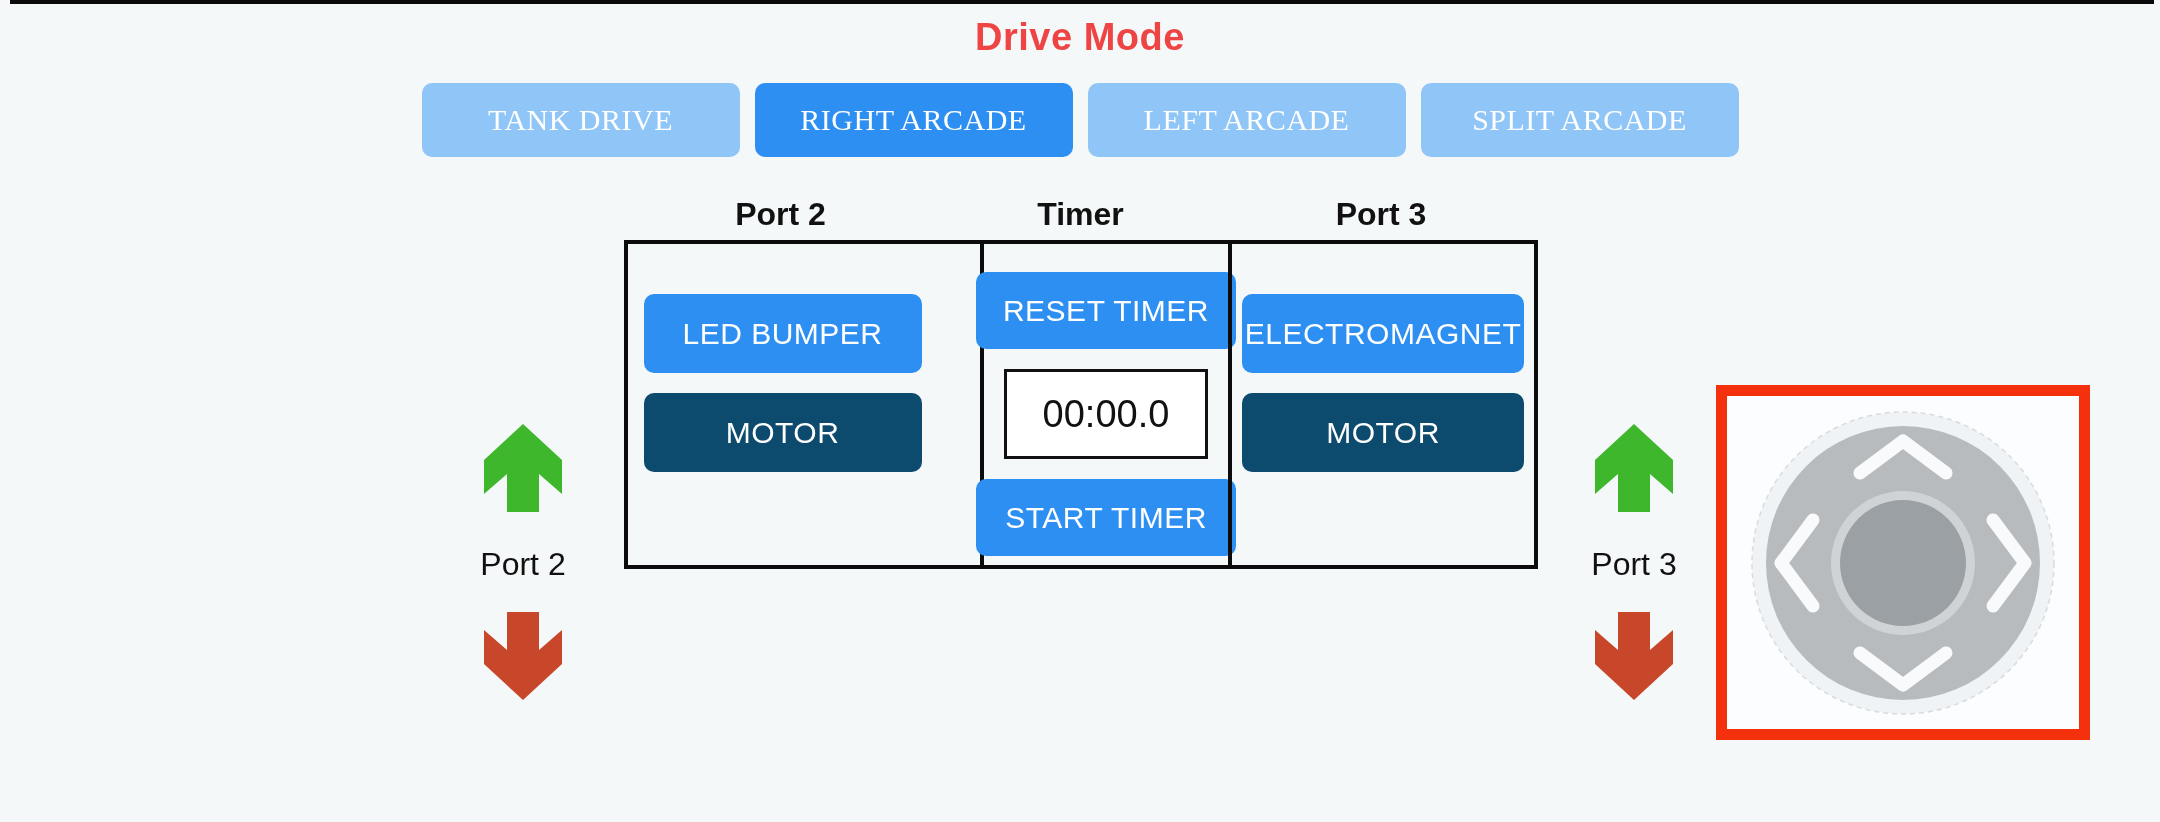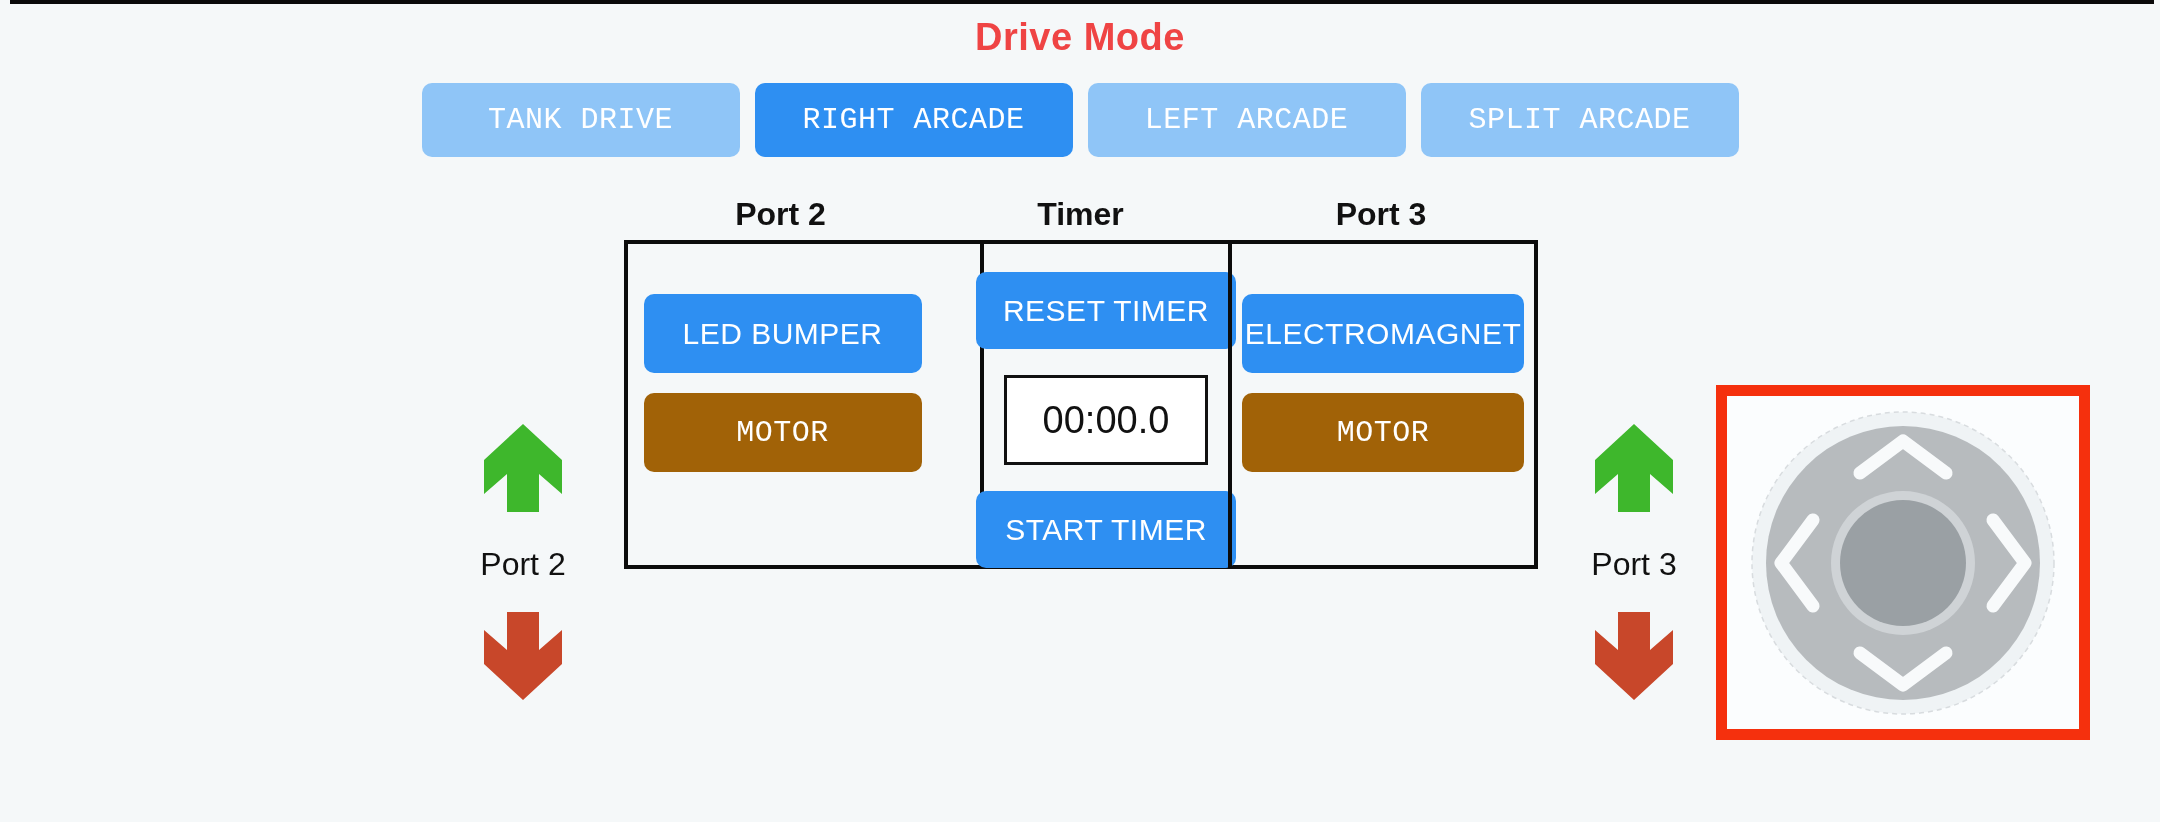--- a/index.html
+++ b/index.html
@@ -46,7 +46,7 @@
     border-radius: 10px;
     background: #8fc5f7;
     color: #ffffff;
-    font-family: Liberation Mono, monospace;
+    font-family: Liberation Serif, serif;
     font-size: 30px;
     letter-spacing: 0.5px;
     cursor: pointer;

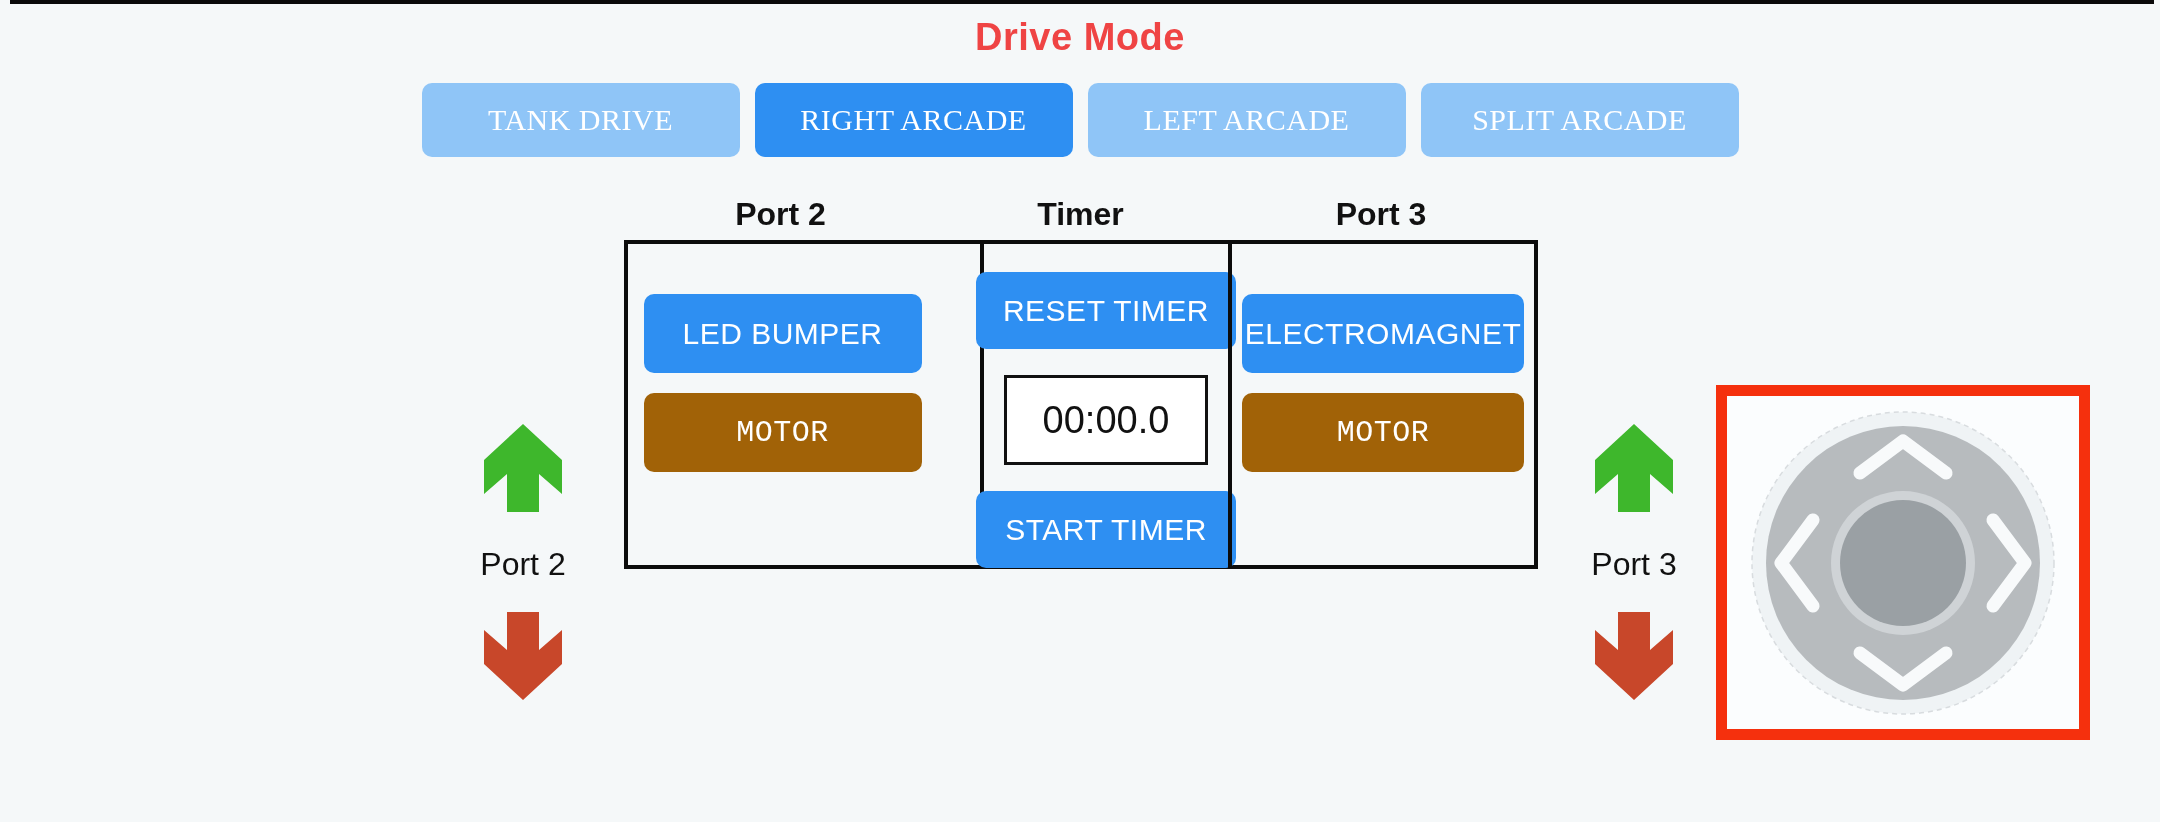--- a/index.html
+++ b/index.html
@@ -86,7 +86,7 @@
   .cell.mid-cell, .cell.right-cell { border-left: 4px solid #0c0c0c; }
 
   .cell.side-cell { padding-top: 50px; gap: 20px; }
-  .cell.mid-cell  { padding-top: 28px; gap: 26px; margin-left: 43px; }
+  .cell.mid-cell  { padding-top: 28px; gap: 20px; margin-left: 43px; }
 
   .ctl-btn {
     border: none;

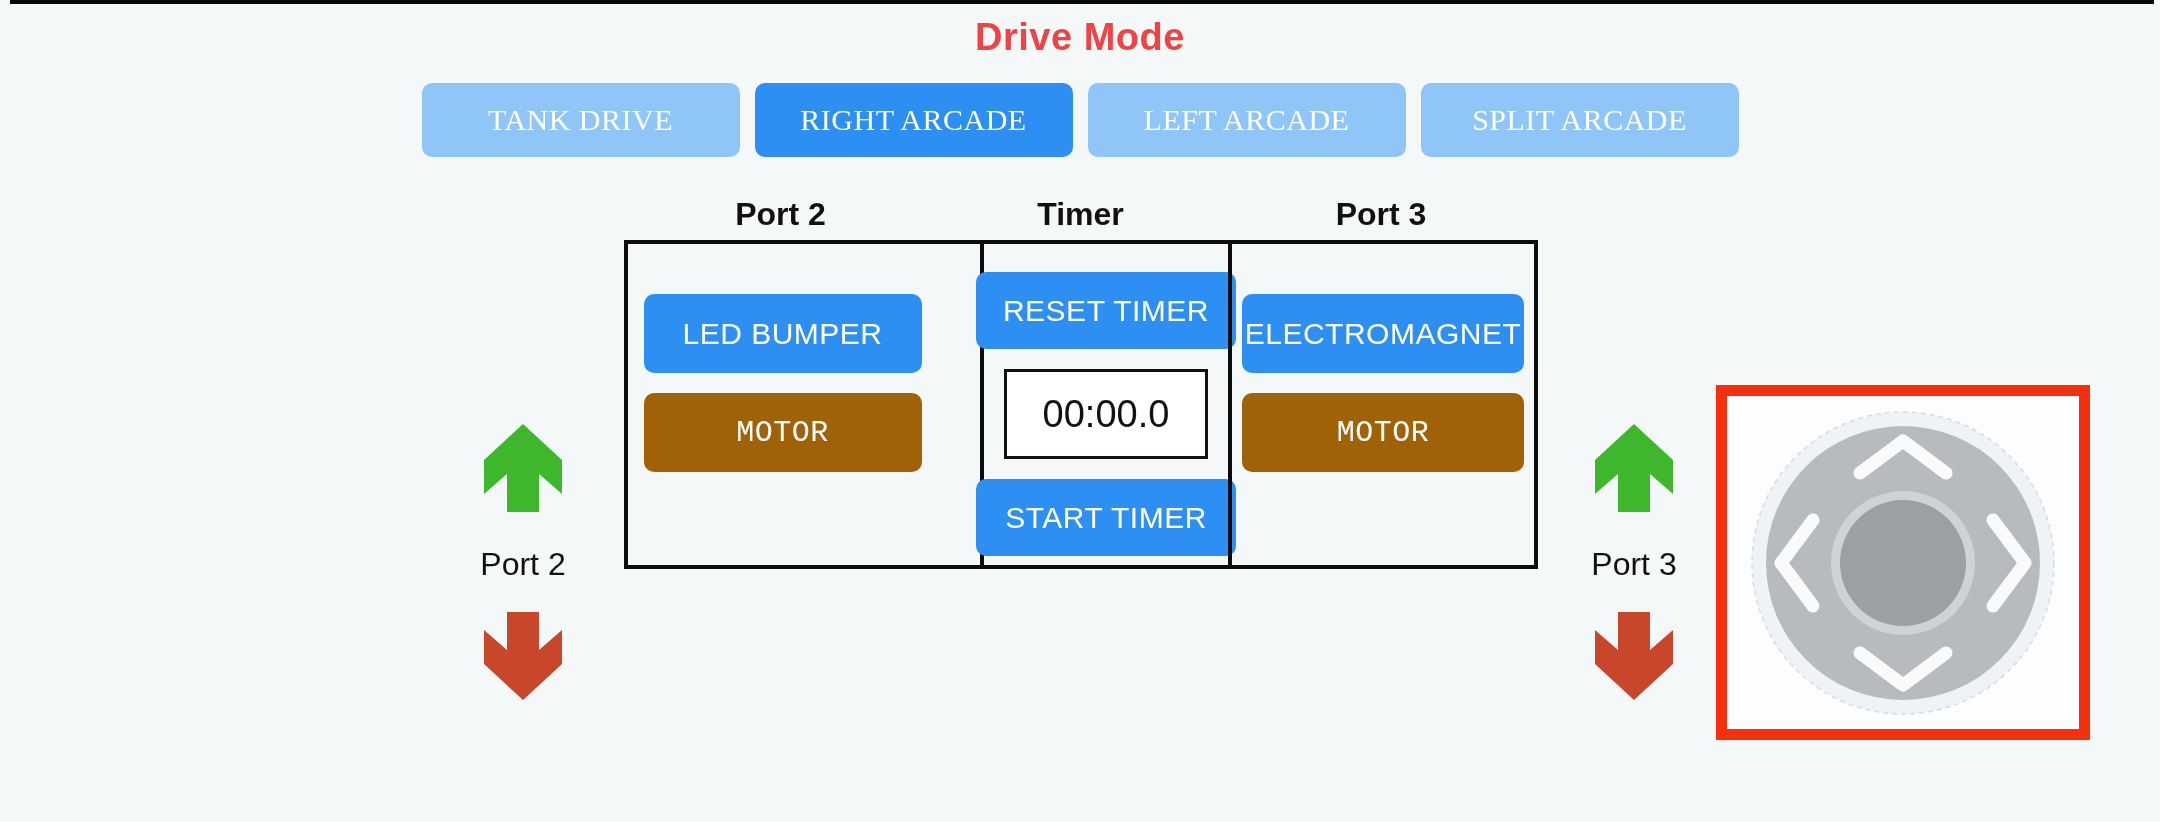--- a/index.html
+++ b/index.html
@@ -98,7 +98,7 @@
     cursor: pointer;
   }
   .ctl-btn.on  { background: #2e8ff2; }
-  .ctl-btn.off { background: #a16207; font-family: Liberation Mono, monospace; }
+  .ctl-btn.off { background: #0c4a6e; }
   .cell-port2 .ctl-btn { width: 278px; height: 79px; }
   .cell-port3 .ctl-btn { width: 282px; height: 79px; }
   .cell-timer .ctl-btn { width: 260px; height: 77px; background: #2e8ff2; }

